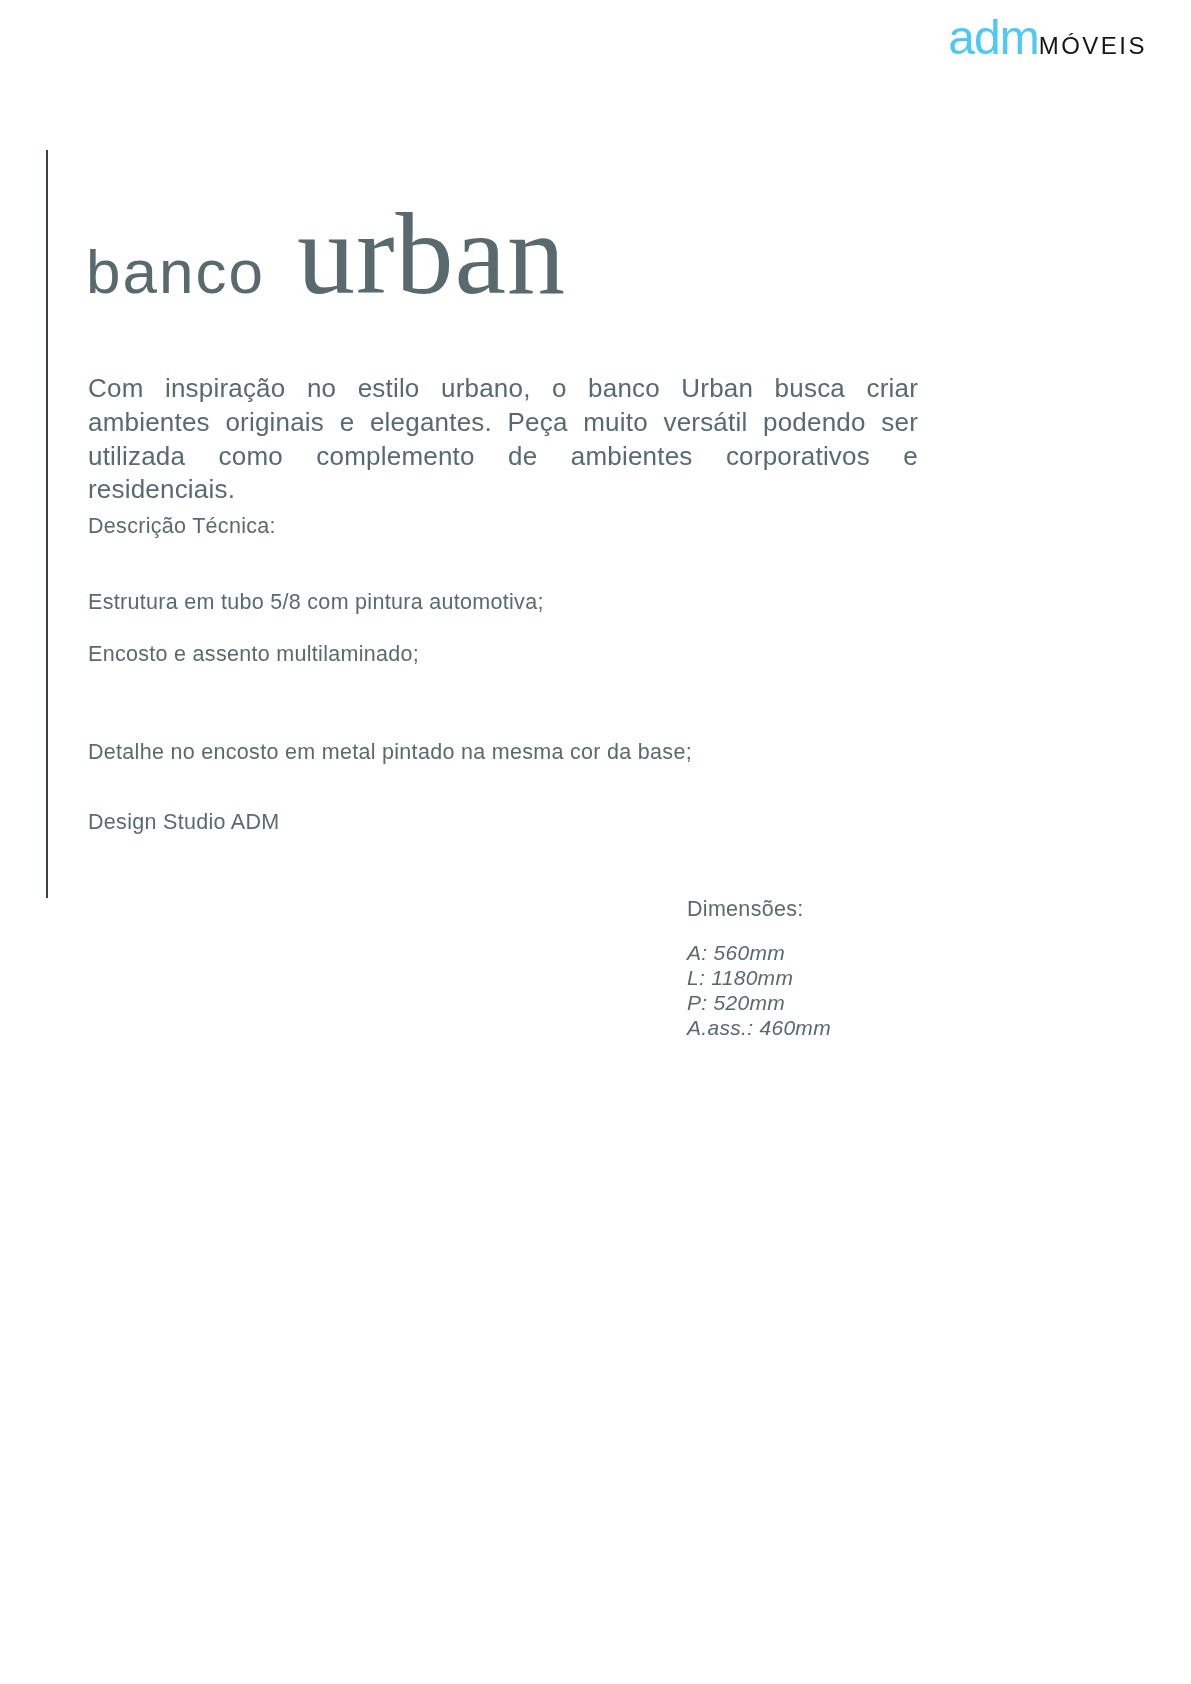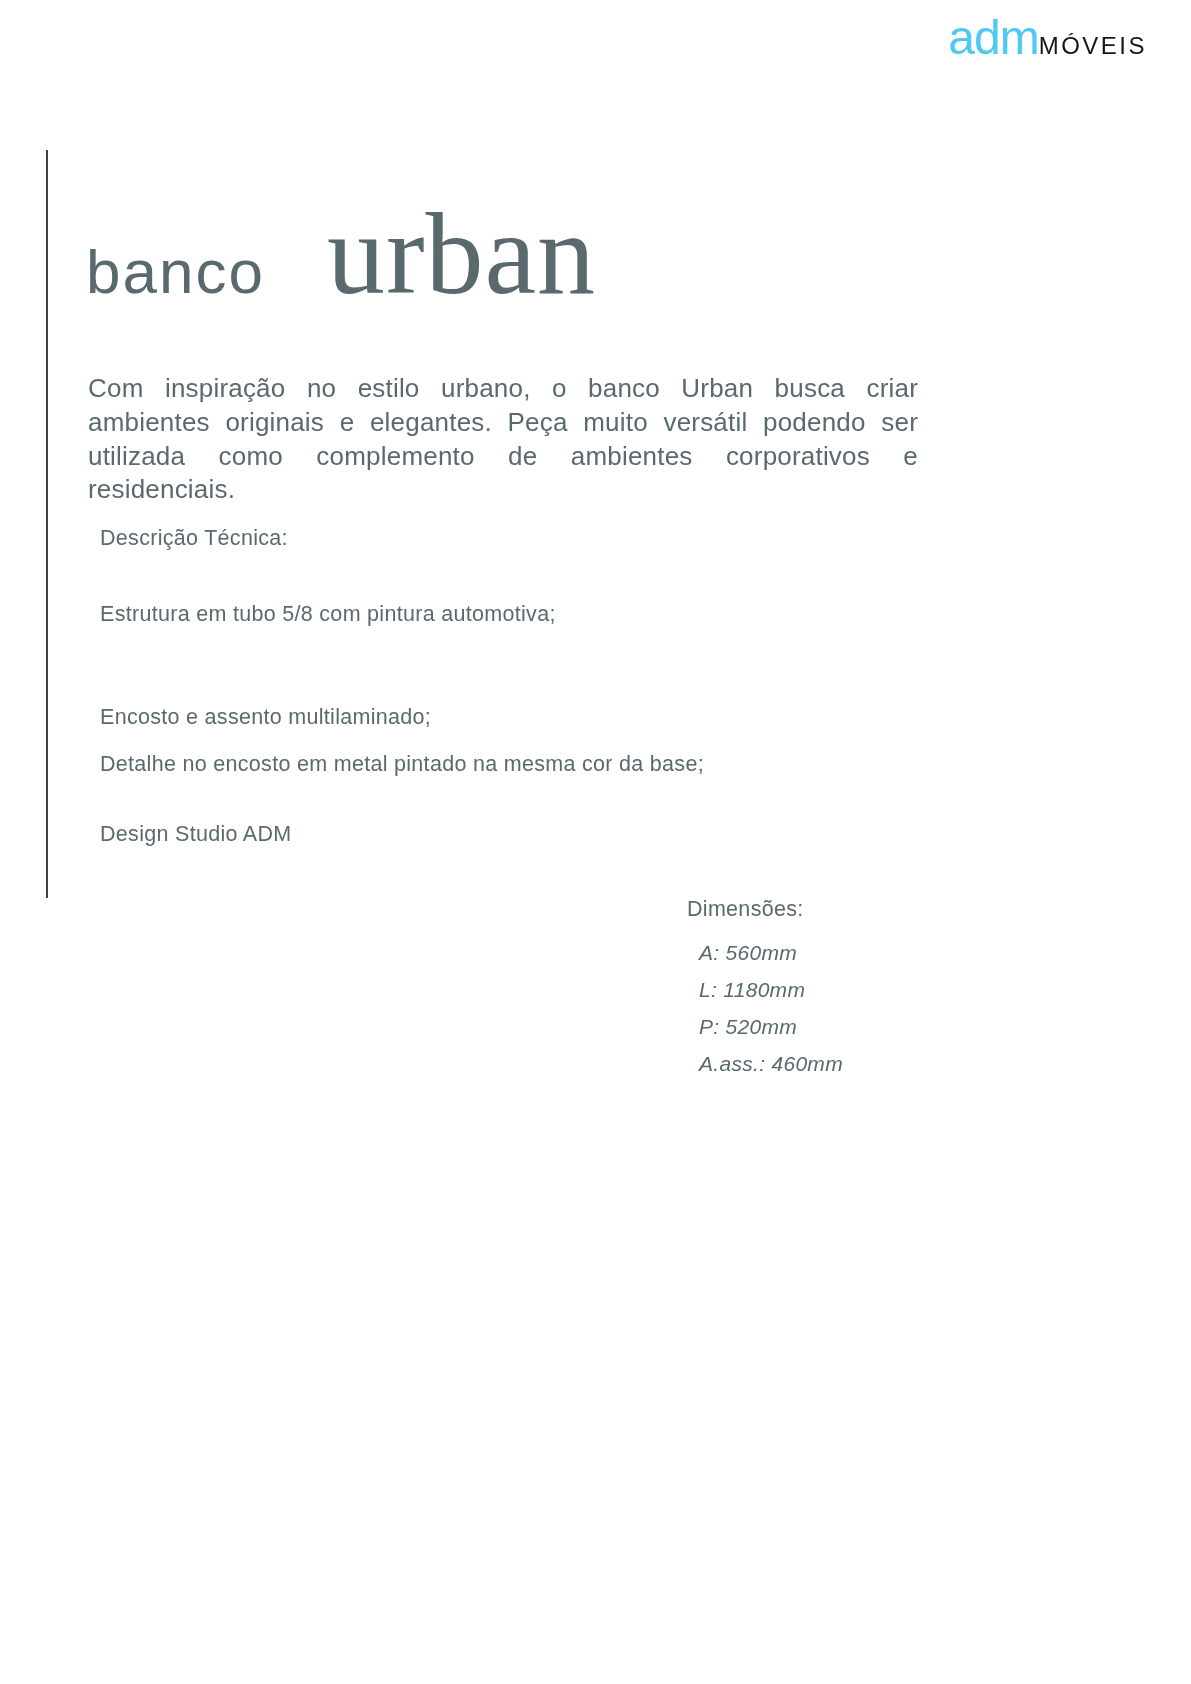--- a/index.html
+++ b/index.html
@@ -53,7 +53,7 @@
     margin: 0;
     display: flex;
     align-items: baseline;
-    gap: 62px;
+    gap: 32px;
     font-weight: 300;
   }
   .title-prefix { font-size: 62px; letter-spacing: 2px; }

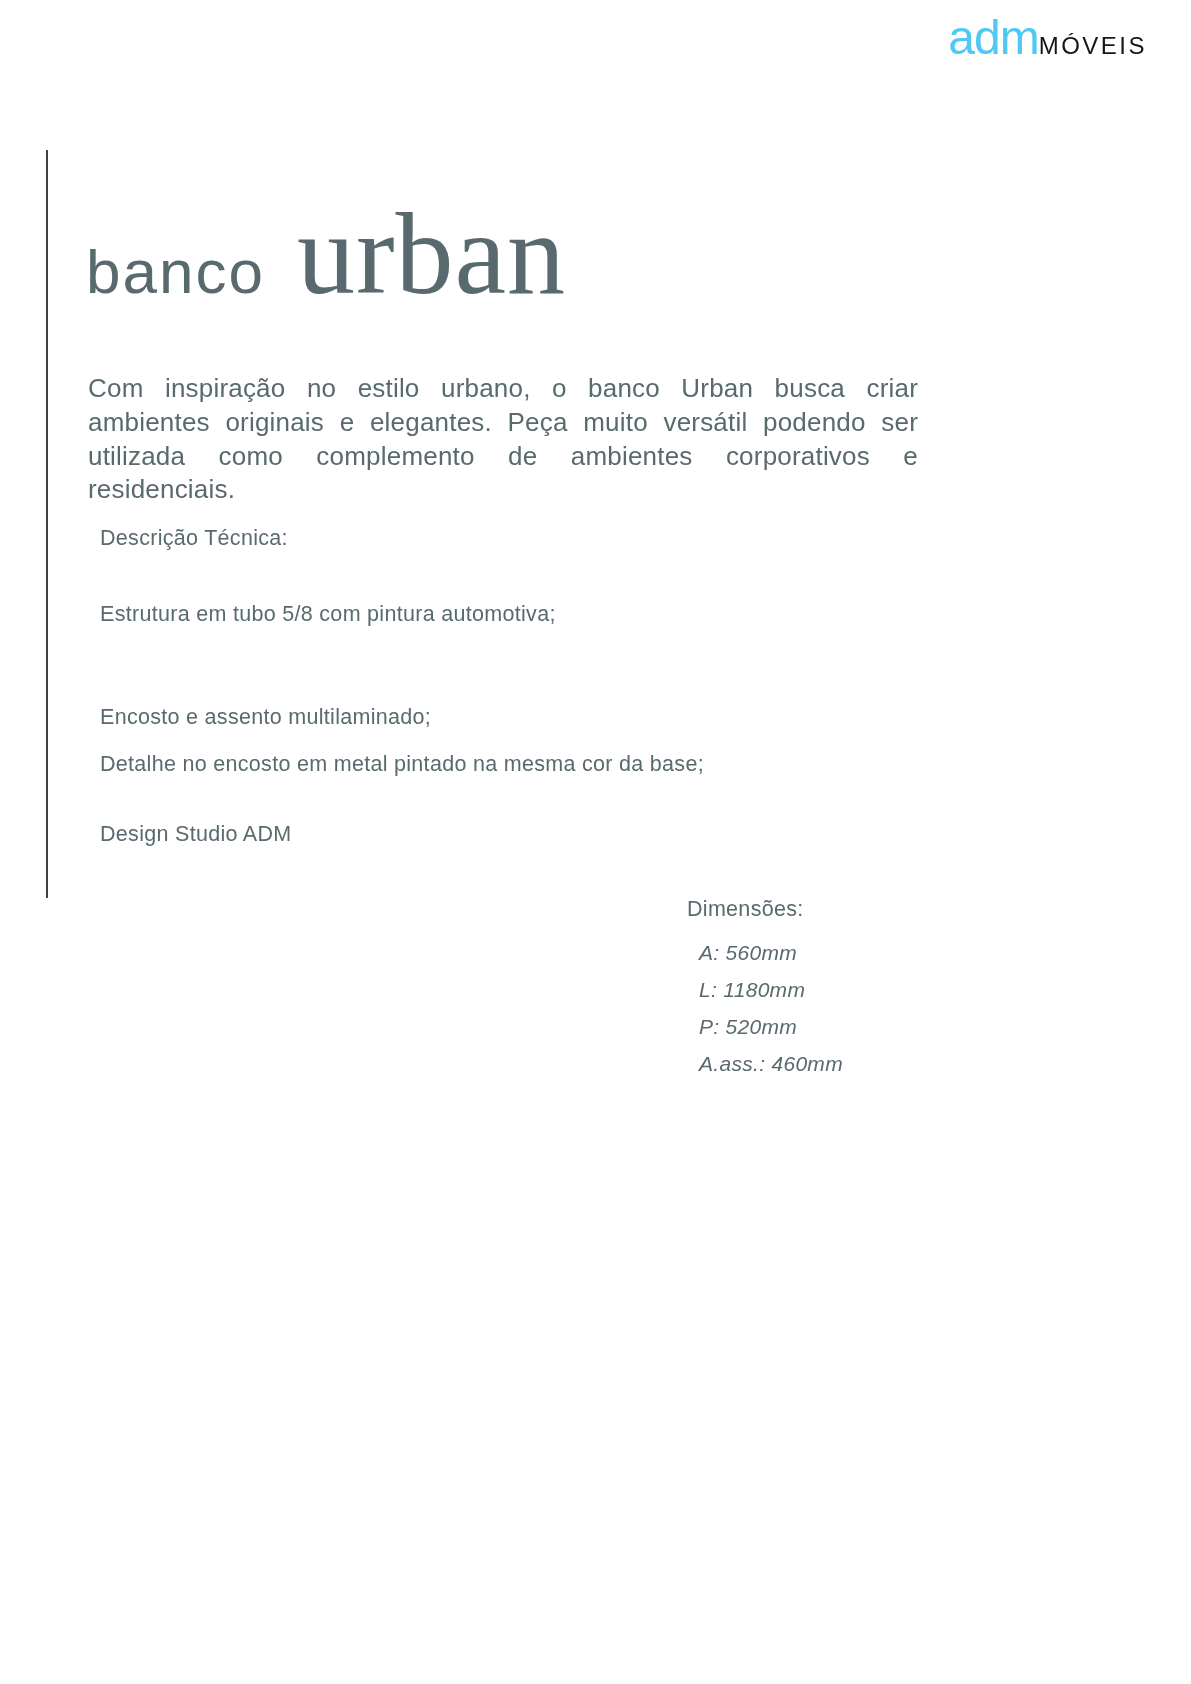--- a/index.html
+++ b/index.html
@@ -78,7 +78,7 @@
   .text-line {
     position: absolute;
     left: 88px;
-    margin: 12px;
+    margin: 0;
     font-size: 21.5px;
     letter-spacing: 0.3px;
     white-space: nowrap;

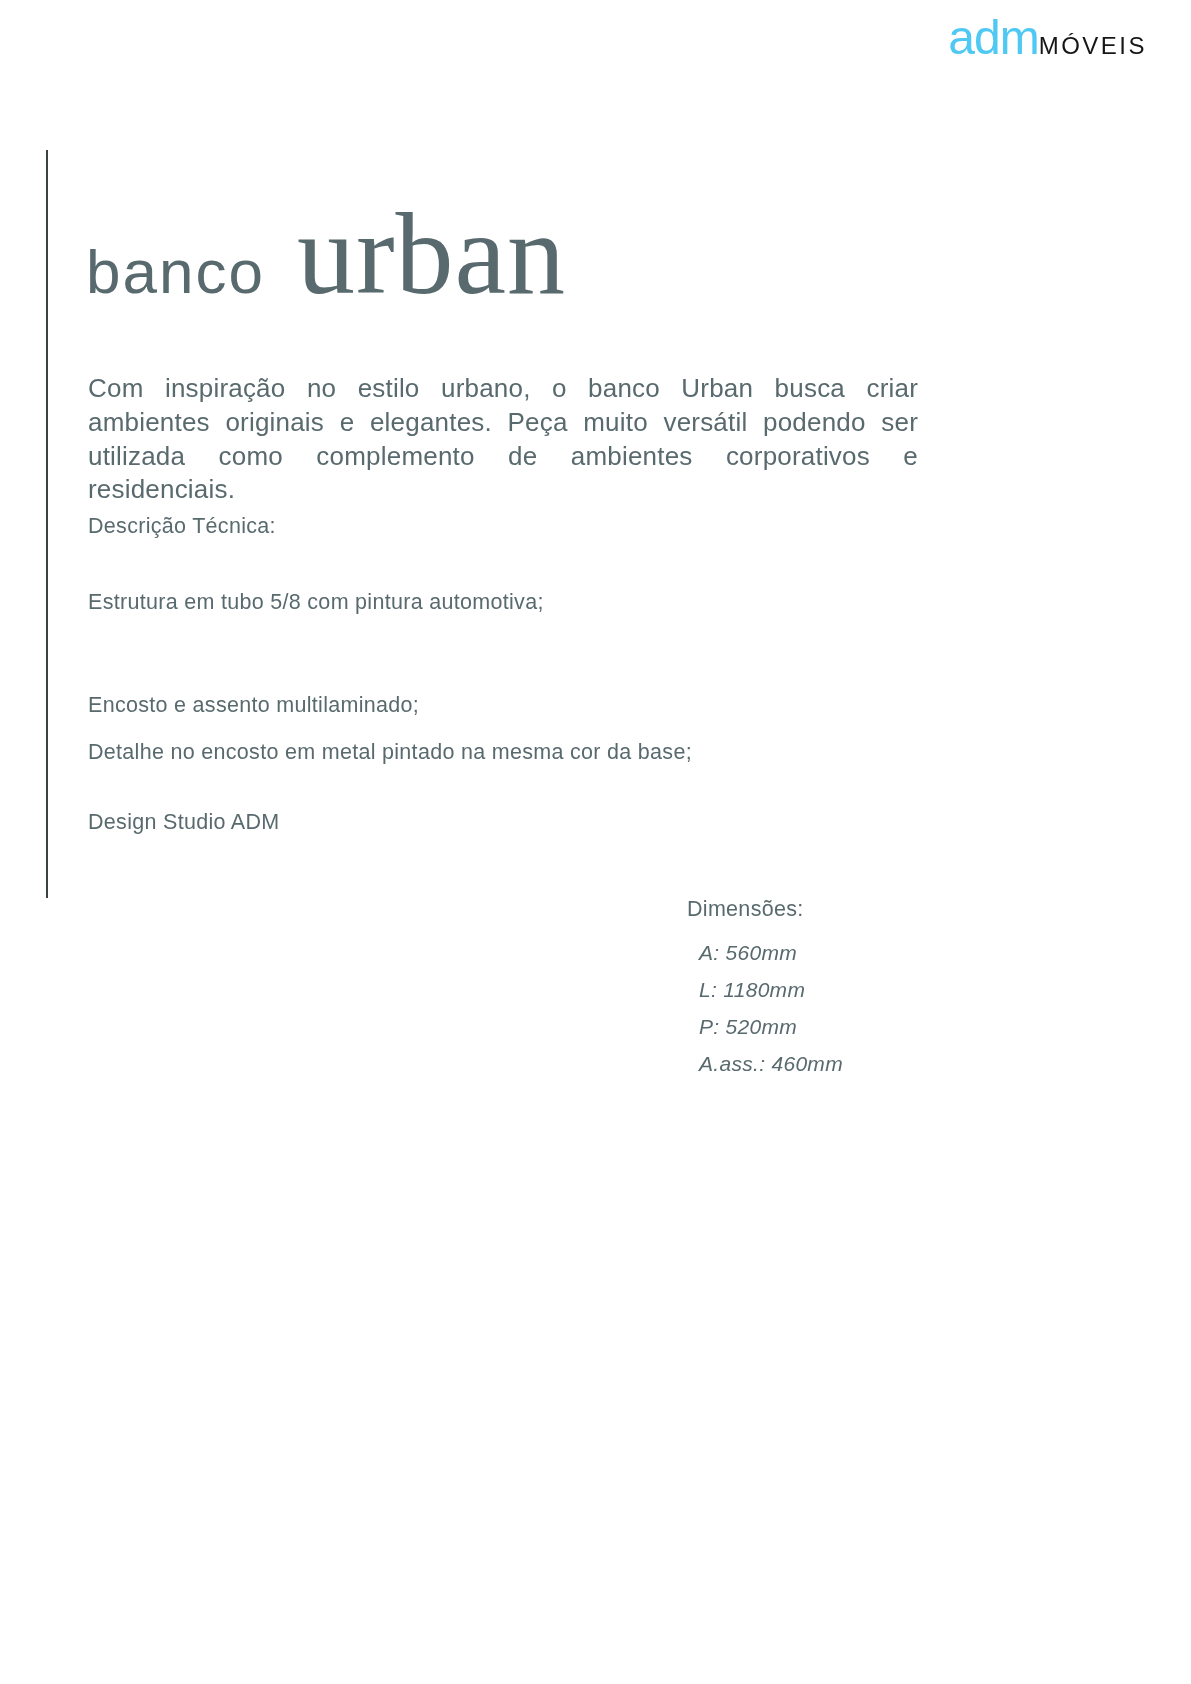--- a/index.html
+++ b/index.html
@@ -85,7 +85,7 @@
   }
   .line-desc-heading { top: 514px; }
   .line-item-0 { top: 590px; }
-  .line-item-1 { top: 693px; }
+  .line-item-1 { top: 642px; }
   .line-item-2 { top: 740px; }
   .line-item-3 { top: 810px; }
 

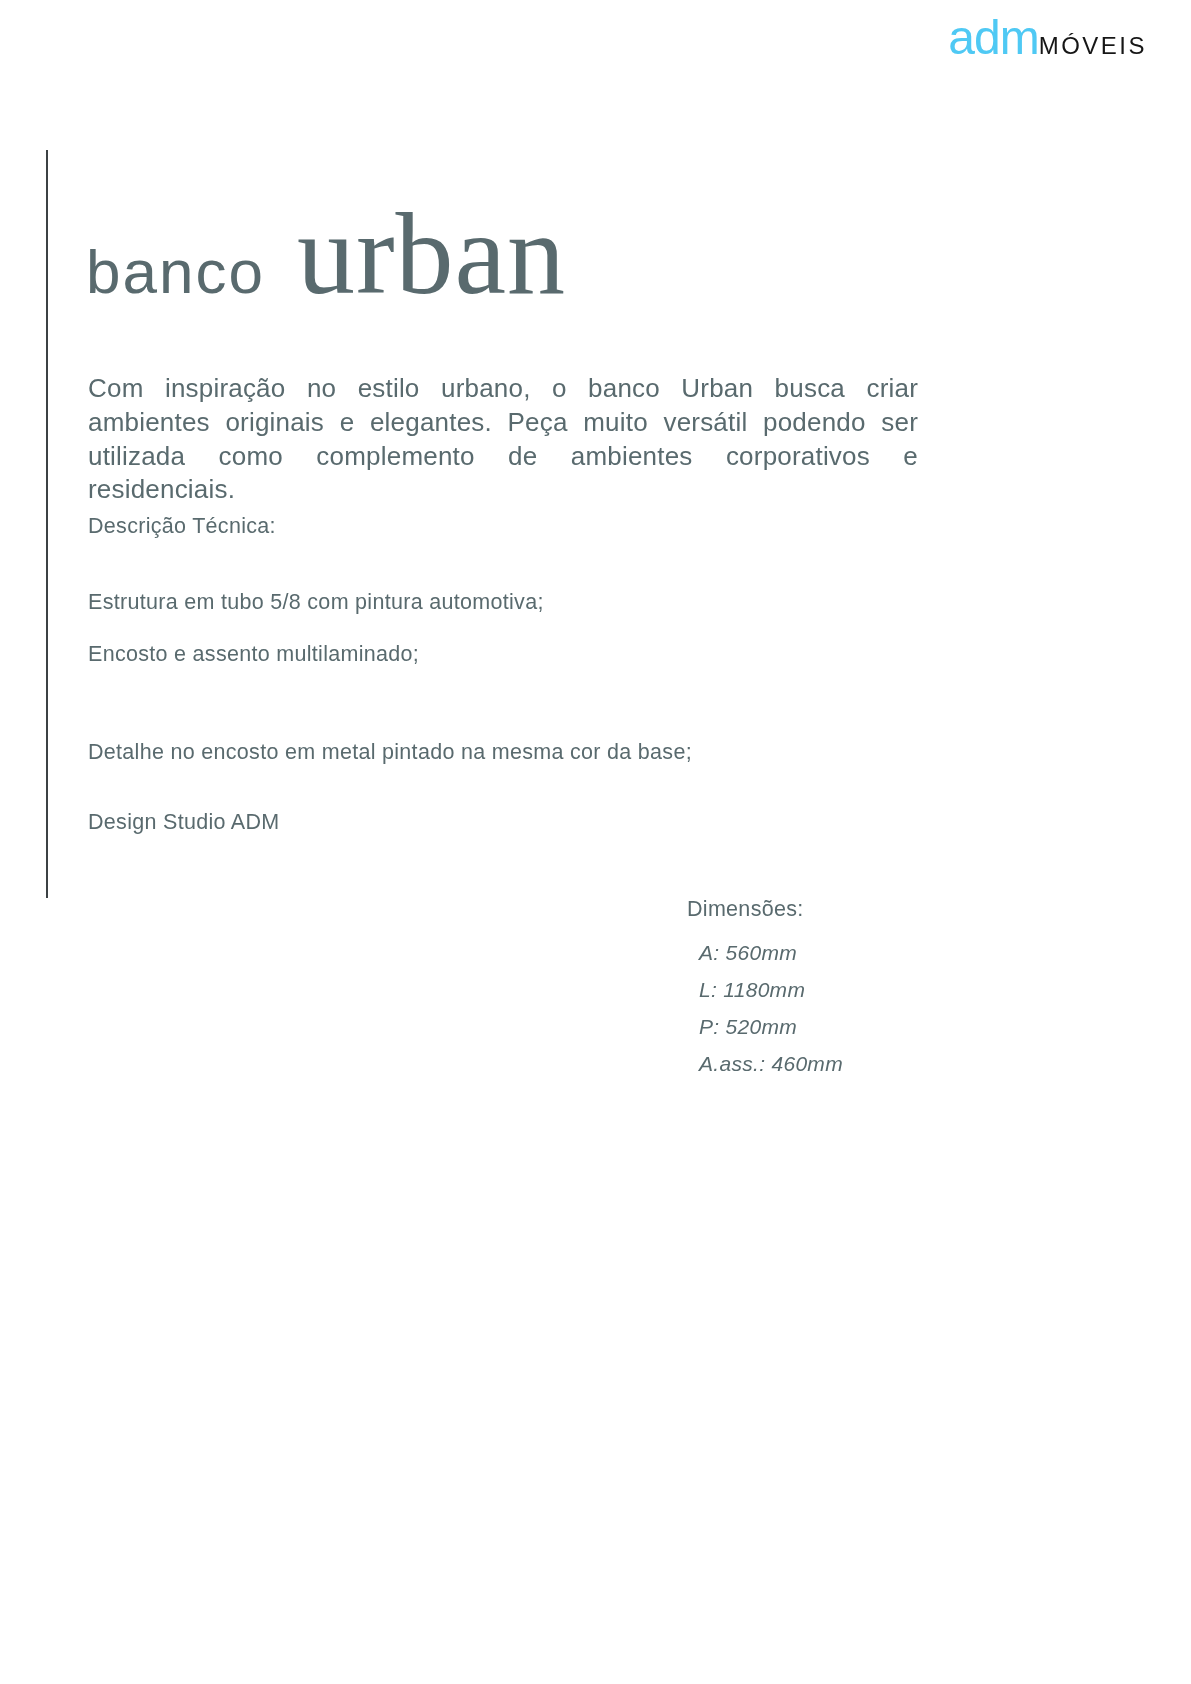--- a/index.html
+++ b/index.html
@@ -101,7 +101,7 @@
     letter-spacing: 0.3px;
   }
   .dim-line {
-    margin: 12px;
+    margin: 0;
     font-size: 21px;
     font-style: italic;
     line-height: 25px;

